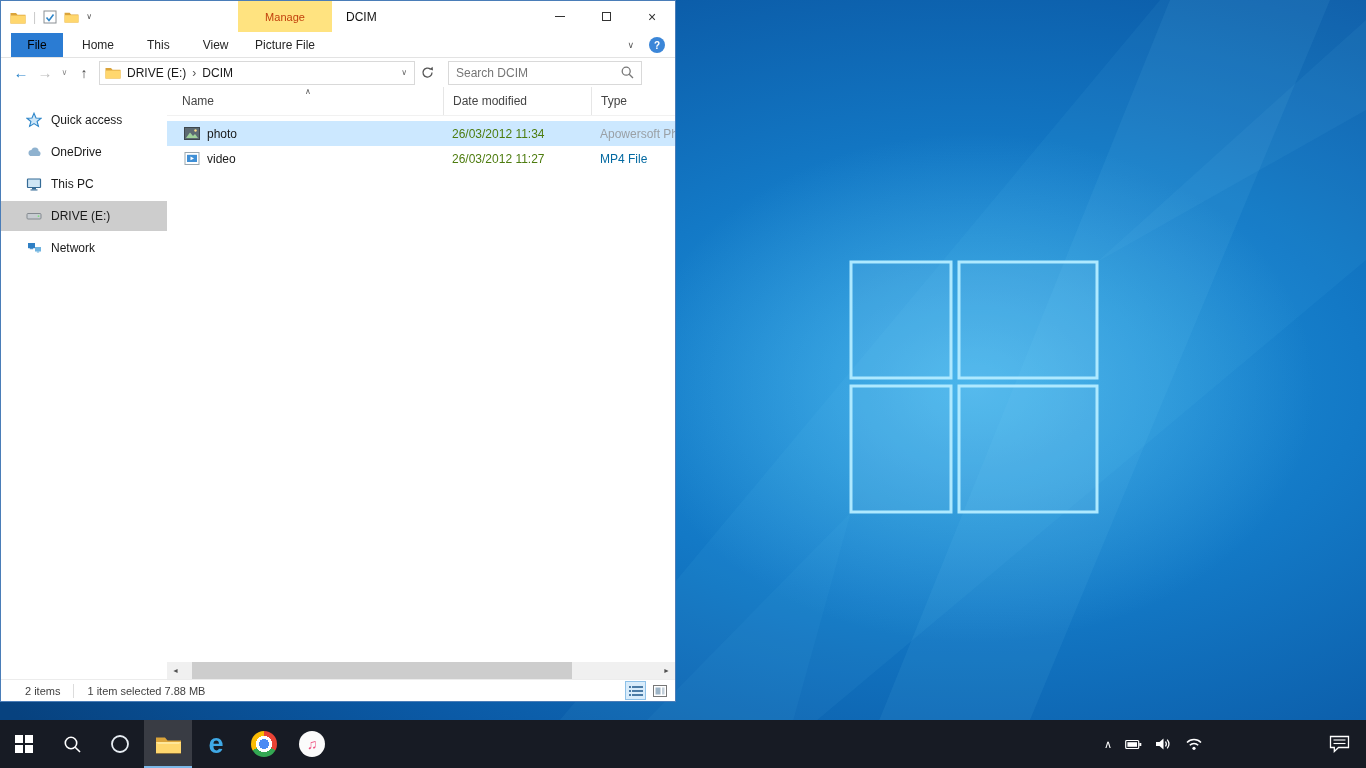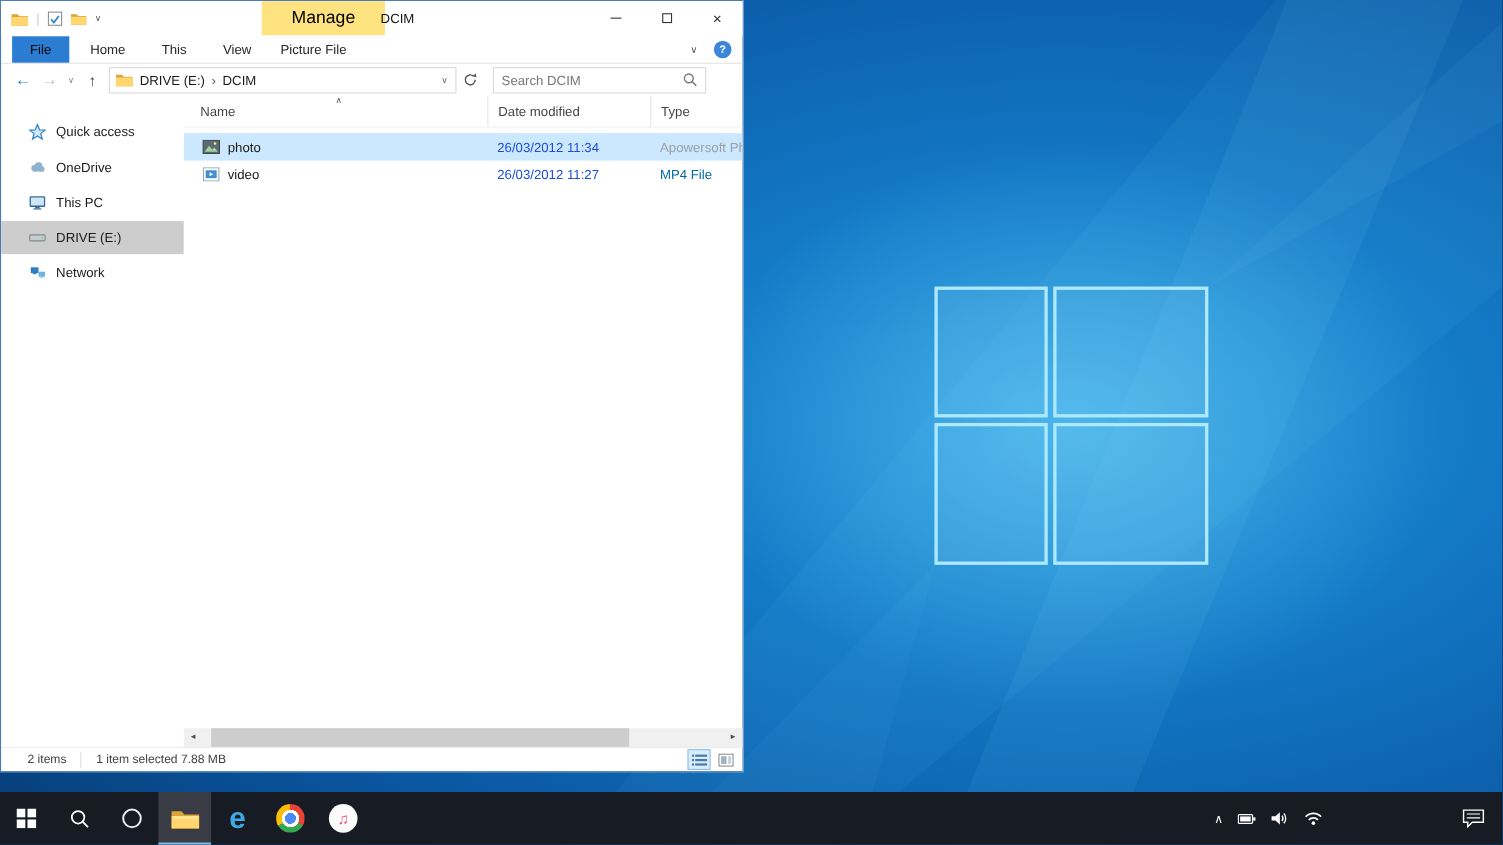--- a/index.html
+++ b/index.html
@@ -17,8 +17,8 @@
   .qat{display:flex;align-items:center;gap:7px;padding-left:9px;height:100%}
   .qat-sep{color:#c9c9c9;font-size:12px}
   .qat-chev{font-size:8px;color:#555;line-height:1}
-  .manage{position:absolute;left:237px;top:0;width:112px;height:31px;background:#ffe380;
-          display:flex;align-items:center;justify-content:center;font-size:16px;color:#000000}
+  .manage{position:absolute;left:237px;top:0;width:94px;height:31px;background:#ffe380;
+          display:flex;align-items:center;justify-content:center;font-size:11px;color:#c2410c}
   .win-title{position:absolute;left:345px;top:0;height:32px;display:flex;align-items:center;font-size:12px;color:#111}
   .controls{position:absolute;right:0;top:0;display:flex}
   .wc{width:46px;height:31px;display:flex;align-items:center;justify-content:center;color:#333;font-size:14px}

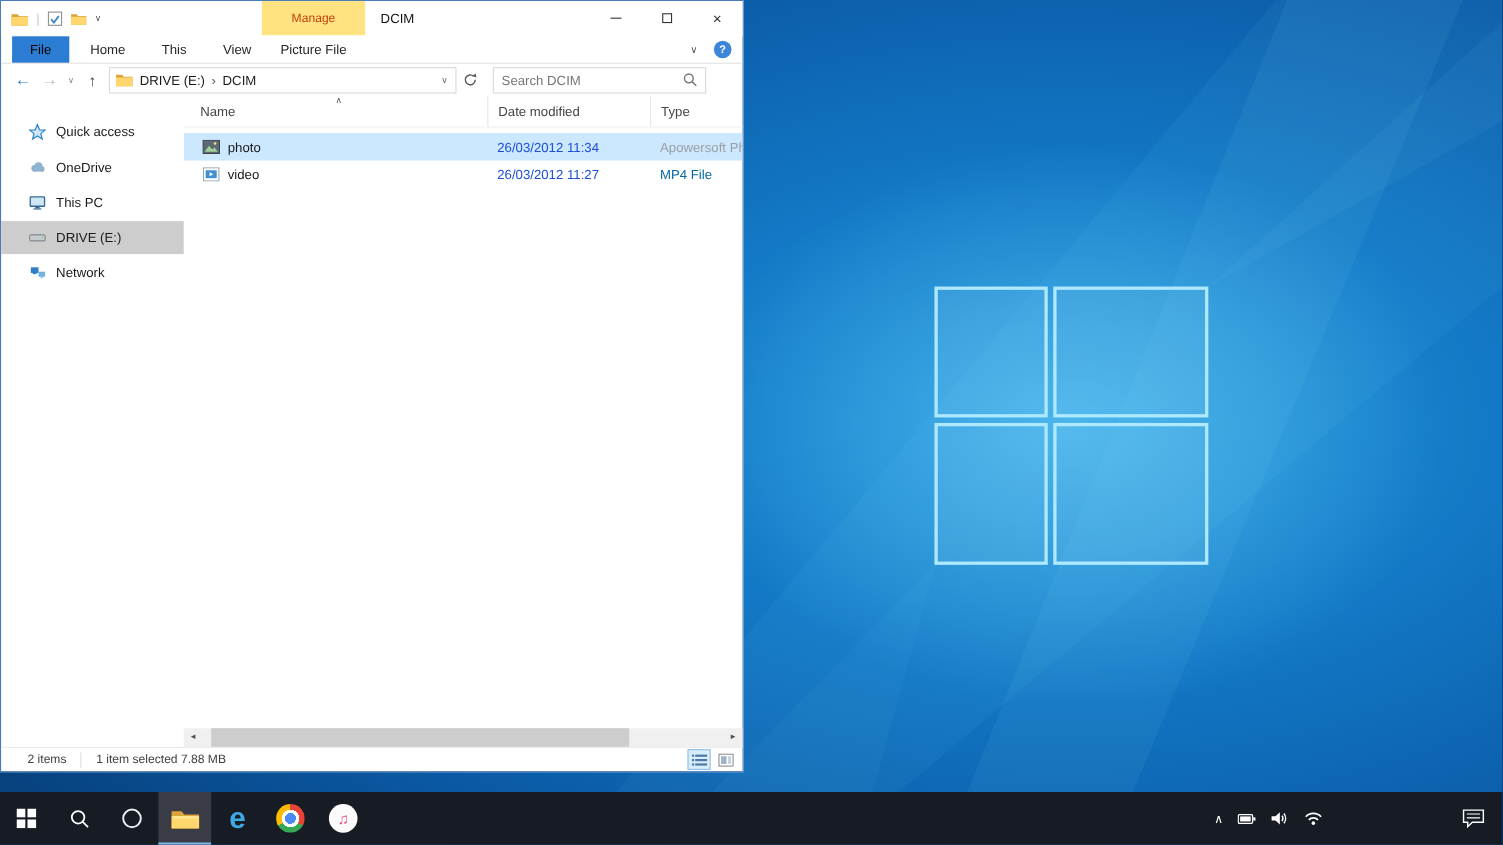--- a/index.html
+++ b/index.html
@@ -65,7 +65,7 @@
   .row{height:25px;display:flex;align-items:center}
   .row.selected{background:#cce8ff}
   .cell-name{width:276px;display:flex;align-items:center;gap:7px;padding-left:17px;white-space:nowrap}
-  .cell-date{width:148px;color:#1d4ed8;padding-left:9px}
+  .cell-date{width:148px;color:#4d7c0f;padding-left:9px}
   .cell-type{flex:1;color:#0369a1;padding-left:9px;white-space:nowrap;overflow:hidden}
   .cell-type.muted{color:#9aa0a6}
 

